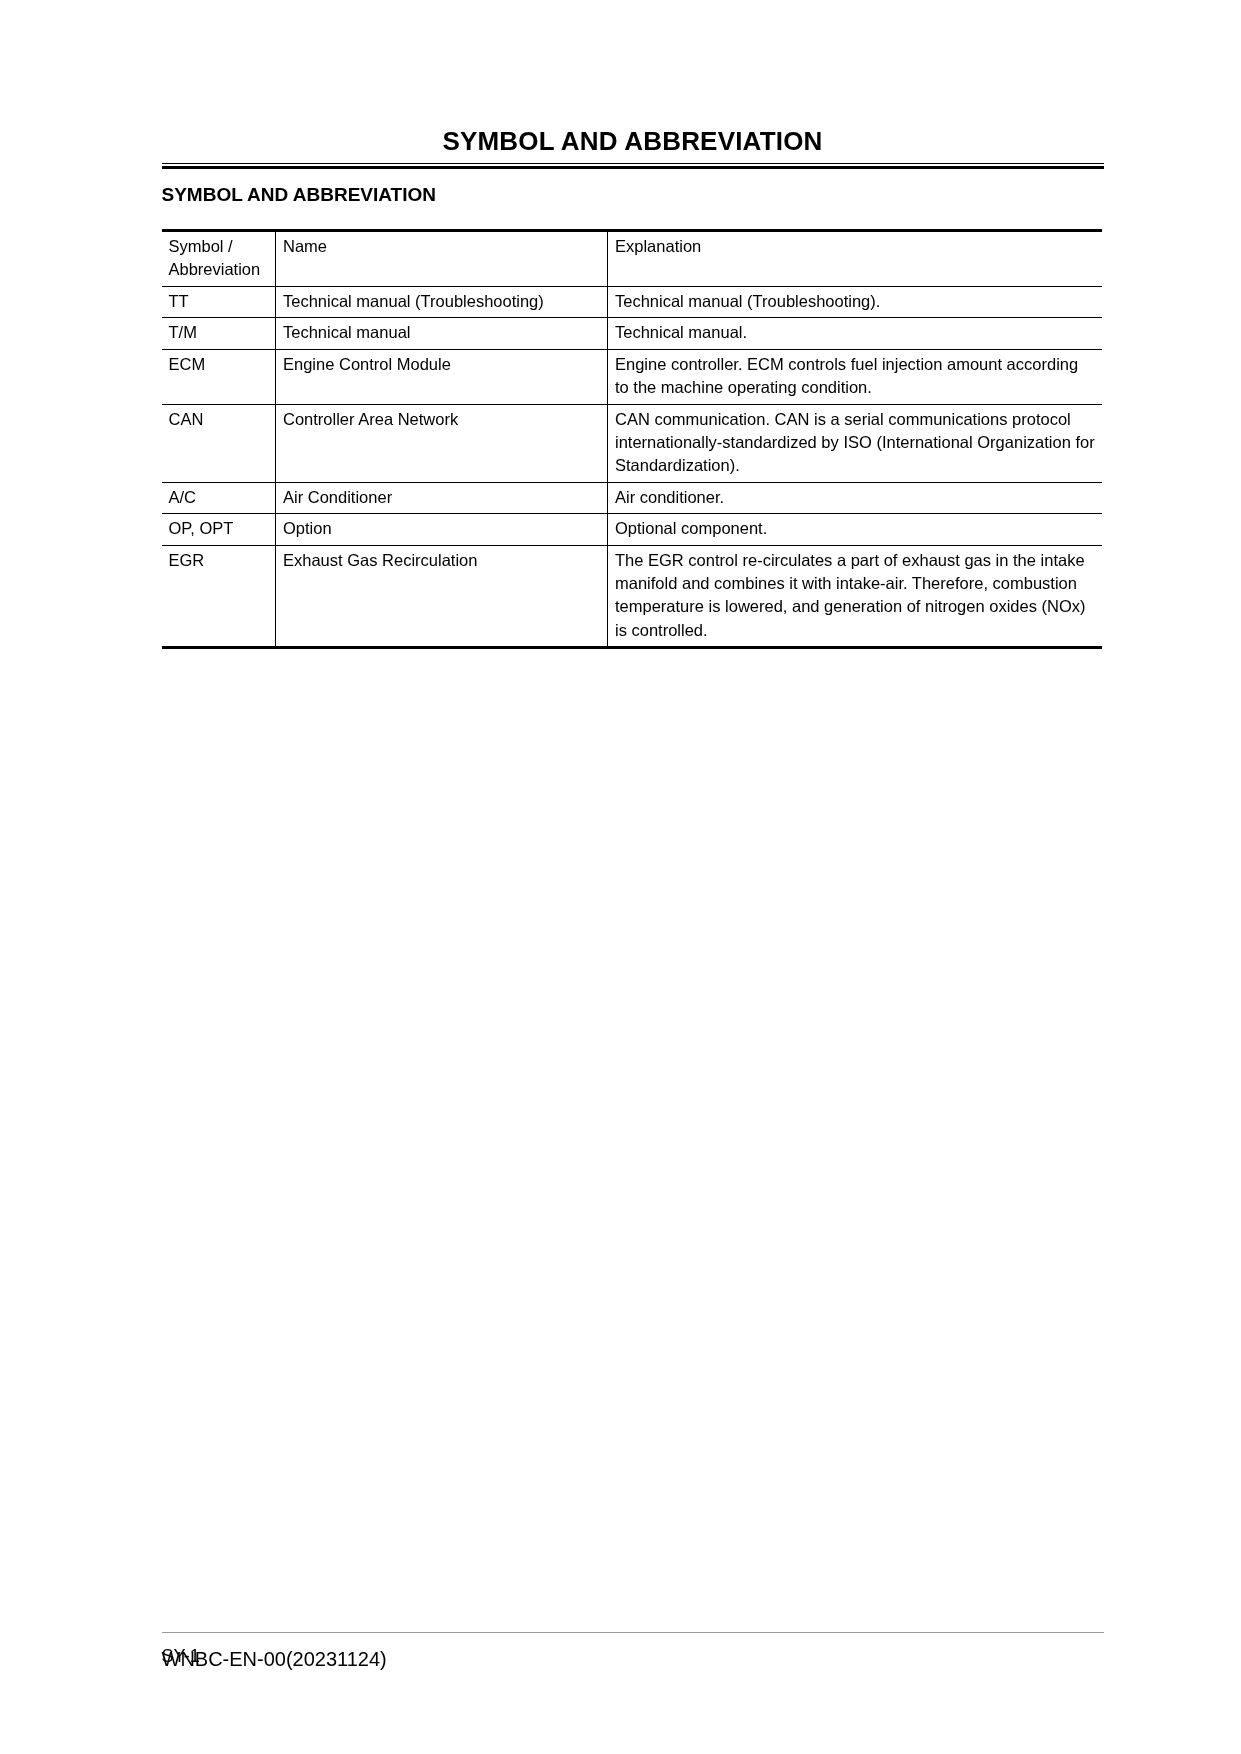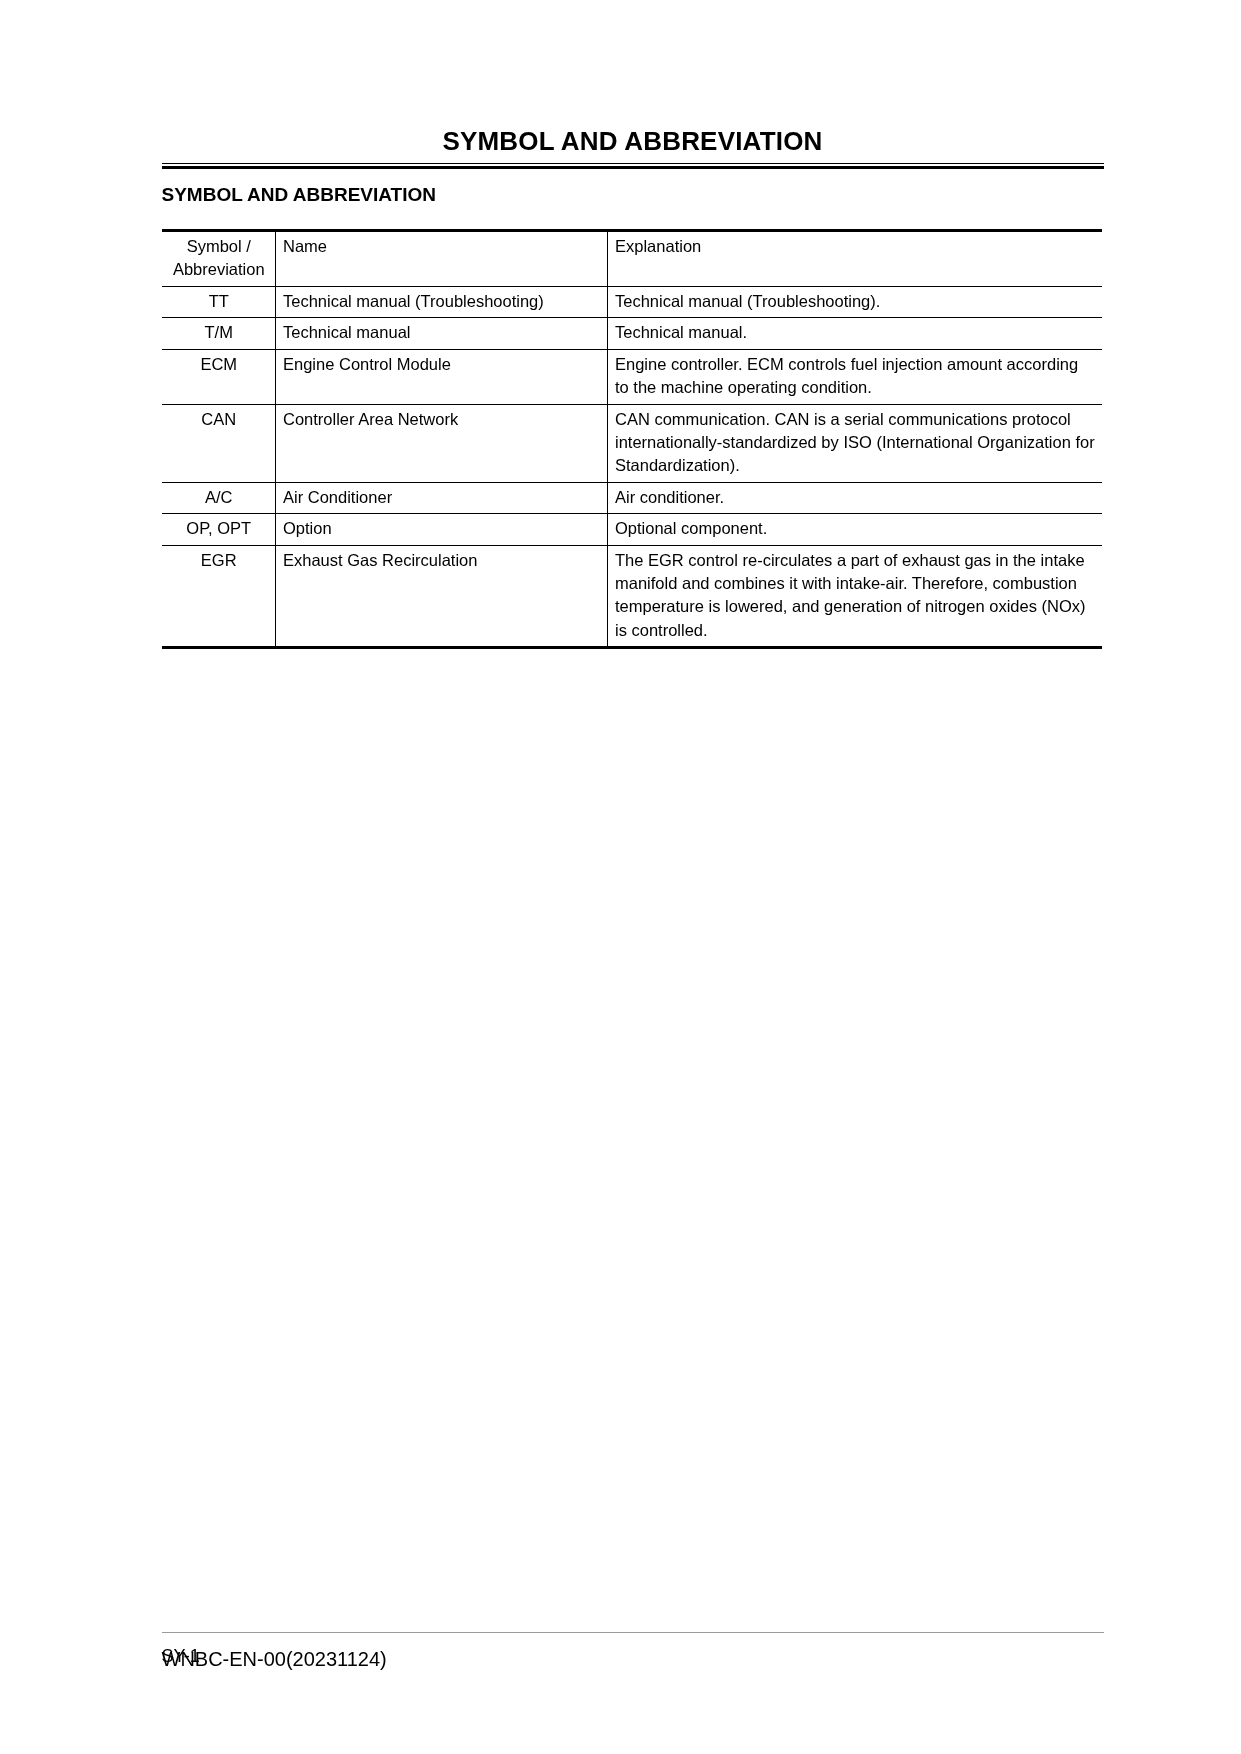--- a/index.html
+++ b/index.html
@@ -92,7 +92,7 @@
     color: #000;
   }
   
-  table.abbr td.first { border-left: none; text-align: center; }
+  table.abbr td.first { border-left: none; }
   table.abbr td.last  { border-right: none; }
 
   table.abbr tr.head td {

